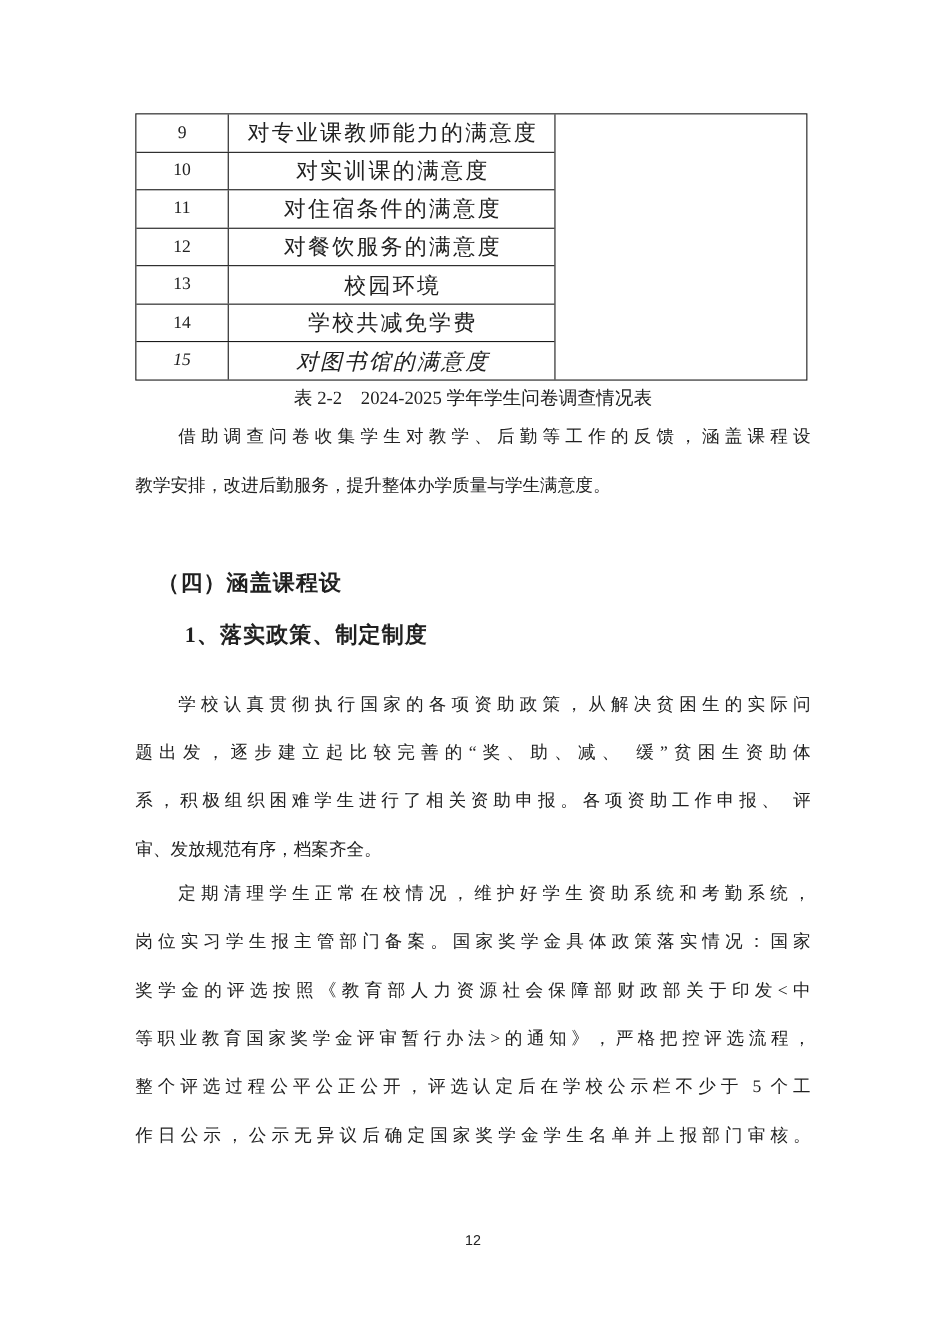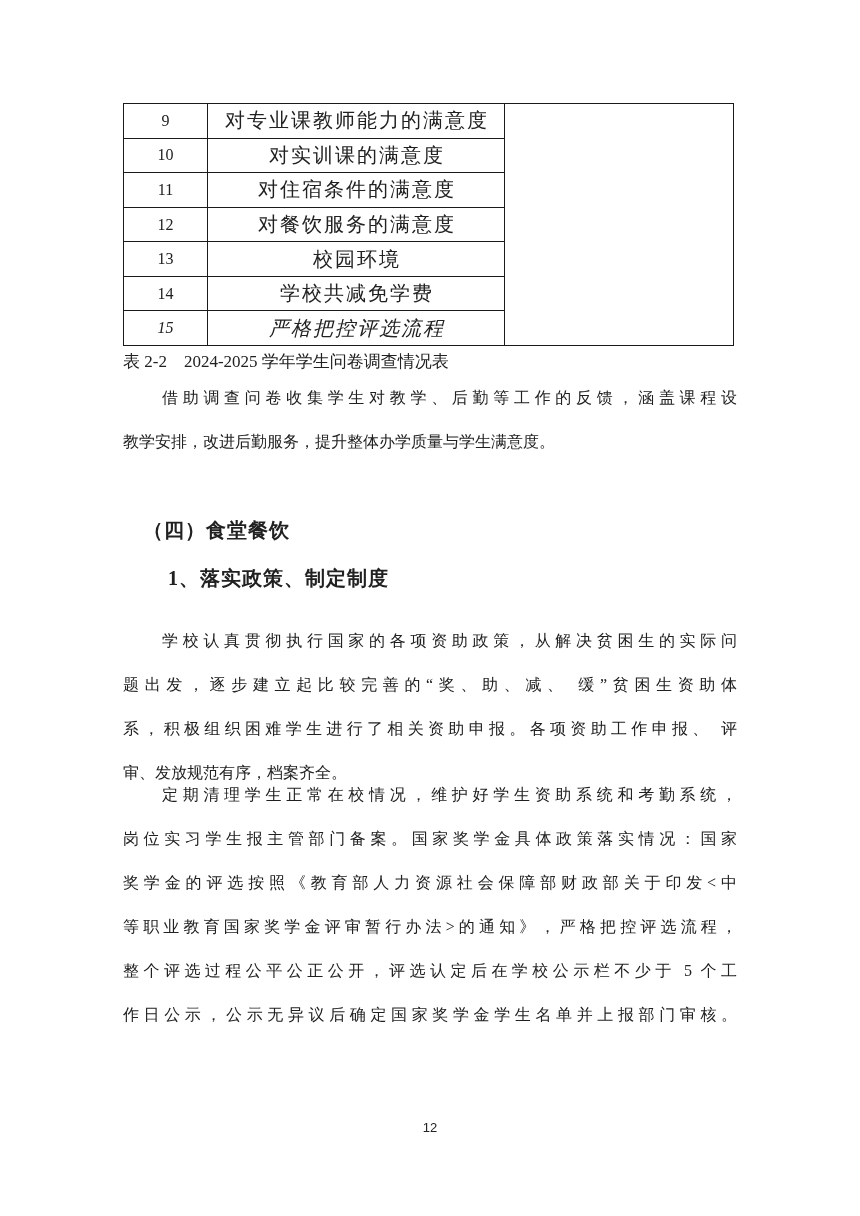--- a/index.html
+++ b/index.html
@@ -128,7 +128,7 @@
       </div>
         <div class="t-row">
         <div class="t-num">15</div>
-        <div class="t-label">严格把控评选流程</div>
+        <div class="t-label">对图书馆的满意度</div>
       </div>
       </div>
     <div class="t-merged"></div>

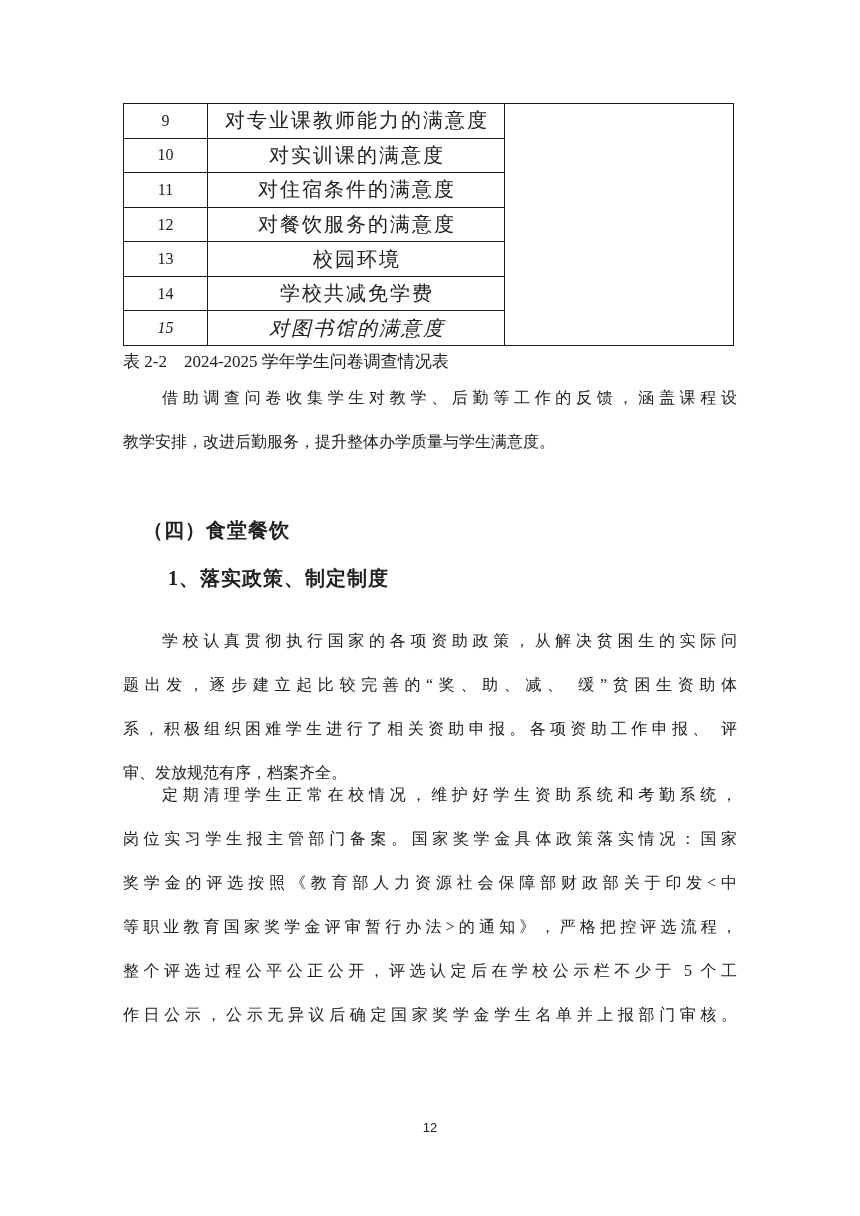--- a/index.html
+++ b/index.html
@@ -49,6 +49,7 @@
   .caption {
     position: absolute;
     left: 123px; top: 350px; width: 614px;
+    text-align: center;
     font-size: 17px;
     white-space: pre-wrap;
   }

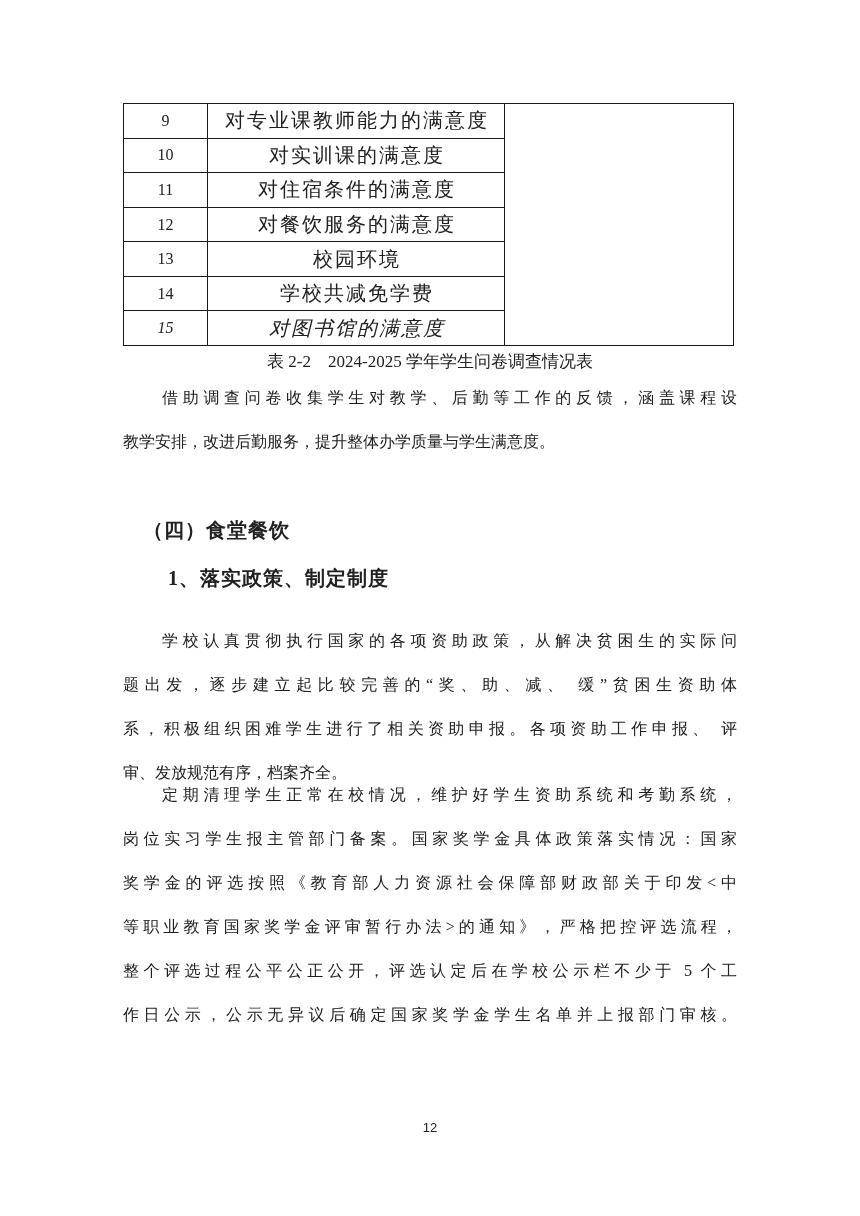--- a/index.html
+++ b/index.html
@@ -142,7 +142,7 @@
       <div class="line plain">教学安排，改进后勤服务，提升整体办学质量与学生满意度。</div>
     </div>
 
-  <div class="heading h1">（四）食堂餐饮</div>
+  <div class="heading h1">（四）涵盖课程设</div>
   <div class="heading h2">1、落实政策、制定制度</div>
 
   <div class="para p2">

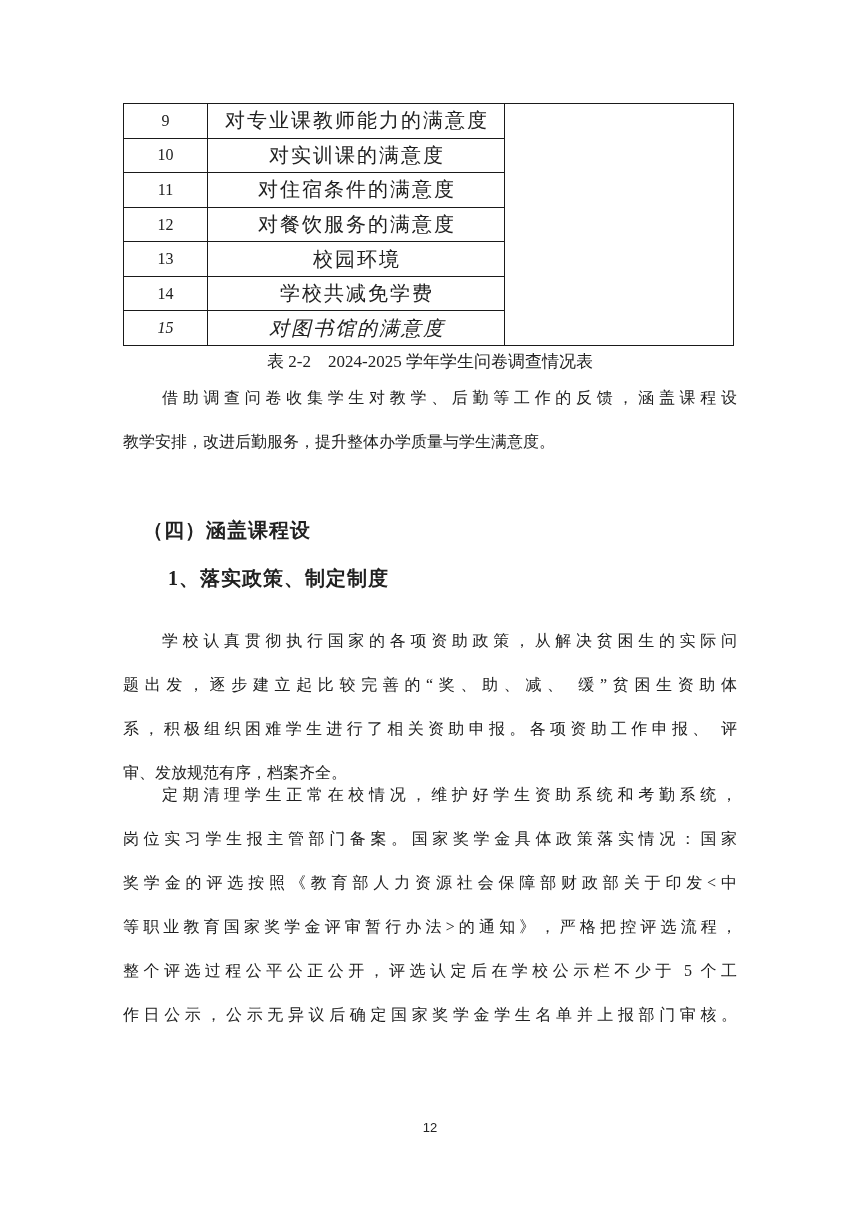--- a/index.html
+++ b/index.html
@@ -63,7 +63,7 @@
   }
   .p1 { top: 376px; }
   .p2 { top: 619px; }
-  .p3 { top: 773px; font-family: Liberation Serif, serif; }
+  .p3 { top: 791px; font-family: Liberation Serif, serif; }
   .p4 { top: 1046px; }
   .line {
     height: 44px;

